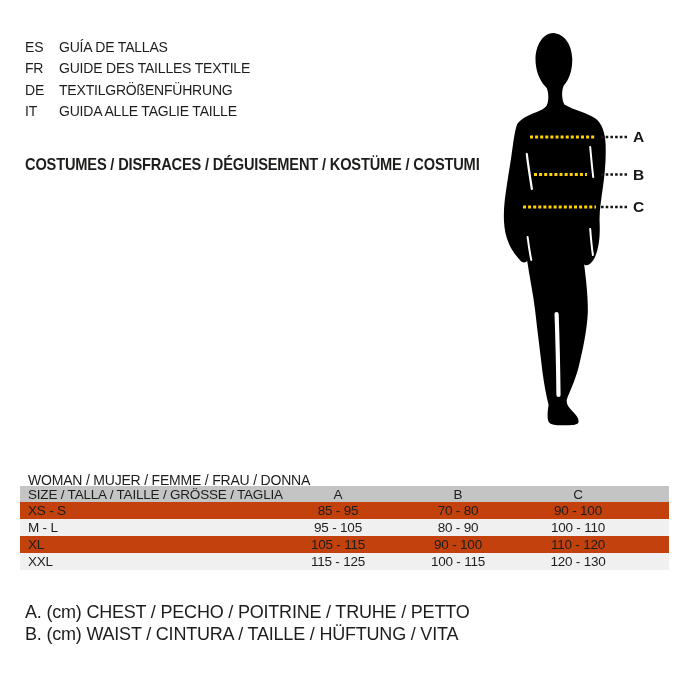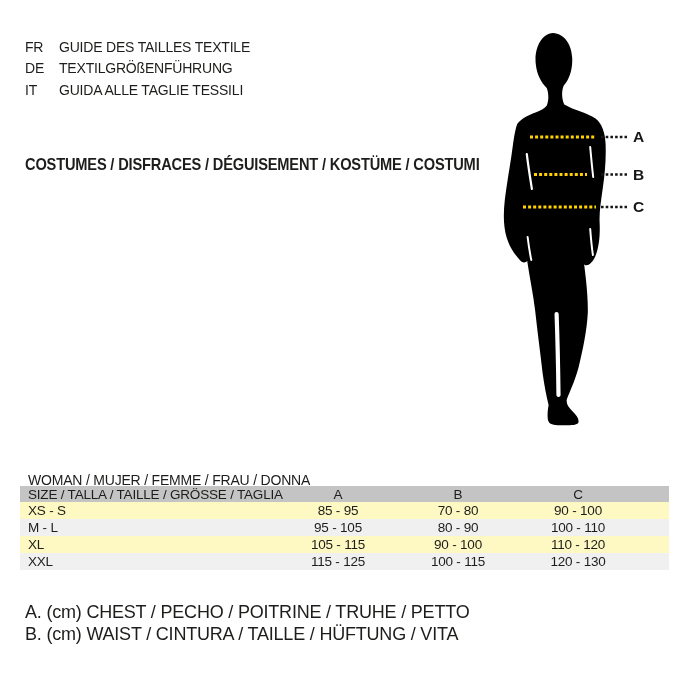--- a/index.html
+++ b/index.html
@@ -69,6 +69,9 @@
 <div class="sheet">
 
   <ul class="lang-list">
+    <li>
+      <span class="lang-code">ES</span><span>GUÍA DE TALLAS</span>
+    </li>
     <li>
       <span class="lang-code">FR</span><span>GUIDE DES TAILLES TEXTILE</span>
     </li>

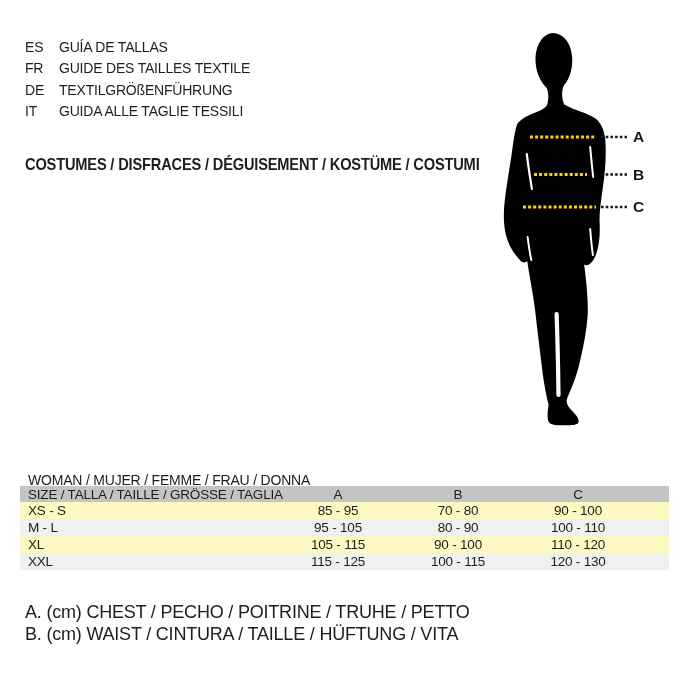--- a/index.html
+++ b/index.html
@@ -79,7 +79,7 @@
       <span class="lang-code">DE</span><span>TEXTILGRÖßENFÜHRUNG</span>
     </li>
     <li>
-      <span class="lang-code">IT</span><span>GUIDA ALLE TAGLIE TESSILI</span>
+      <span class="lang-code">IT</span><span>GUIDA ALLE TAGLIE TAILLE</span>
     </li>
   </ul>
 

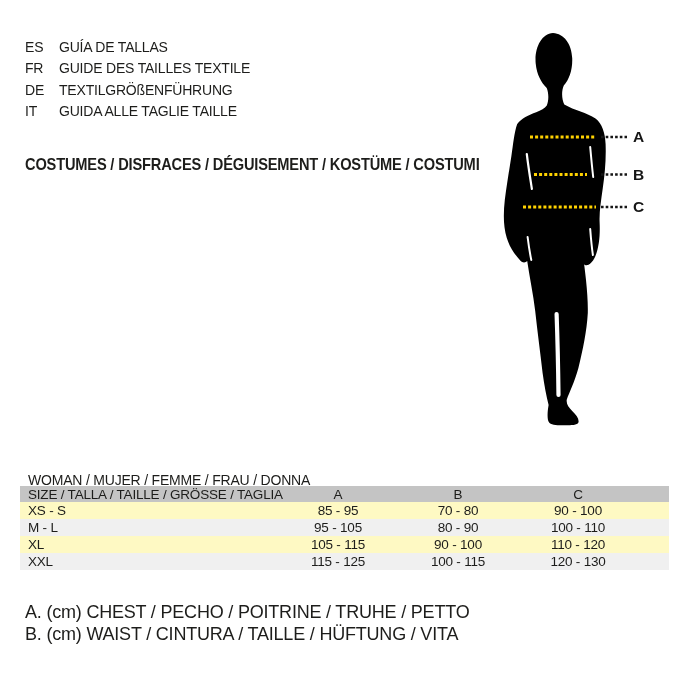--- a/index.html
+++ b/index.html
@@ -50,7 +50,7 @@
     font-size:14px;letter-spacing:-0.2px;font-weight:500;white-space:nowrap;
   }
   .size-table{position:absolute;left:20px;top:486px;width:649px;font-size:13.5px;letter-spacing:-0.2px;}
-  .t-row{display:flex;align-items:center;height:17px;background:#fef9c3;}
+  .t-row{display:flex;align-items:center;height:17px;background:#c2410c;}
   .t-row.t-head{height:16px;background:var(--table-header-bg);}
   .t-row.alt{background:var(--table-alt-row-bg);}
   .c-size{width:258px;padding-left:8px;white-space:nowrap;}

